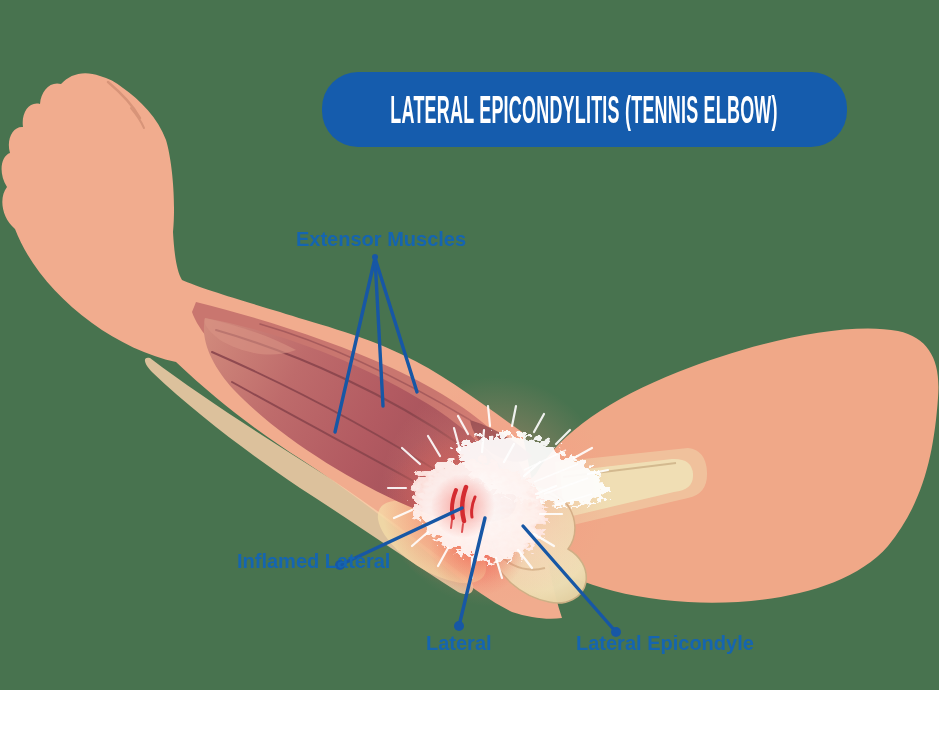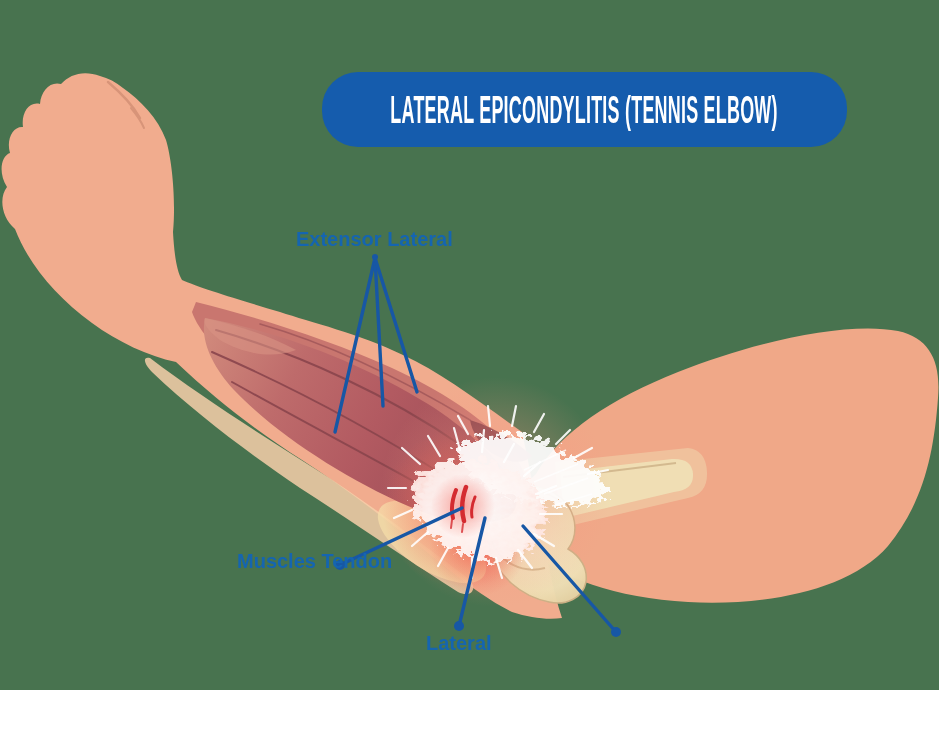--- a/index.html
+++ b/index.html
@@ -205,7 +205,7 @@
     <span class="title-text" style="color: rgb(255, 255, 255);">LATERAL EPICONDYLITIS (TENNIS ELBOW)</span>
   </div>
 
-  <div class="anno lbl-extensor" style="color: rgb(21, 101, 176);">Extensor Lateral</div>
+  <div class="anno lbl-extensor" style="color: rgb(21, 101, 176);">Extensor Muscles</div>
 
   <div class="anno lbl-tear" style="color: rgb(21, 101, 176);">
     <span>Muscles Tendon</span>

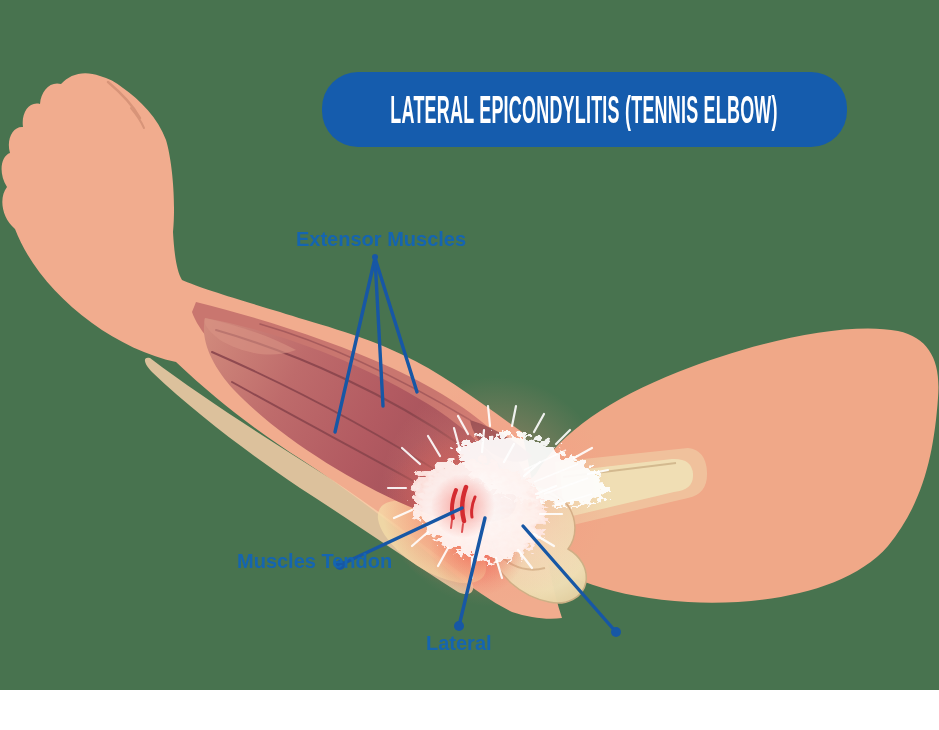--- a/index.html
+++ b/index.html
@@ -208,7 +208,7 @@
   <div class="anno lbl-extensor" style="color: rgb(21, 101, 176);">Extensor Muscles</div>
 
   <div class="anno lbl-tear" style="color: rgb(21, 101, 176);">
-    <span>Muscles Tendon</span>
+    <span>Inflamed Lateral</span>
   </div>
 
   <div class="anno lbl-tendon" style="color: rgb(21, 101, 176);">Lateral</div>

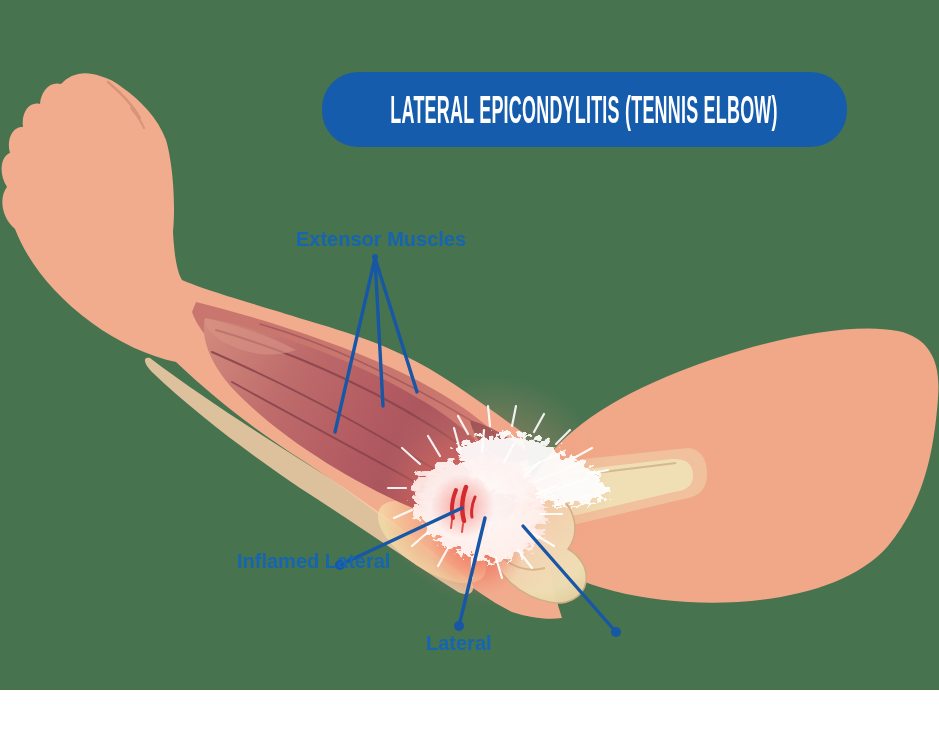--- a/index.html
+++ b/index.html
@@ -213,6 +213,7 @@
 
   <div class="anno lbl-tendon" style="color: rgb(21, 101, 176);">Lateral</div>
 
+  <div class="anno lbl-lateral" style="color: rgb(21, 101, 176);">Lateral Epicondyle</div>
 
 </div>
 

